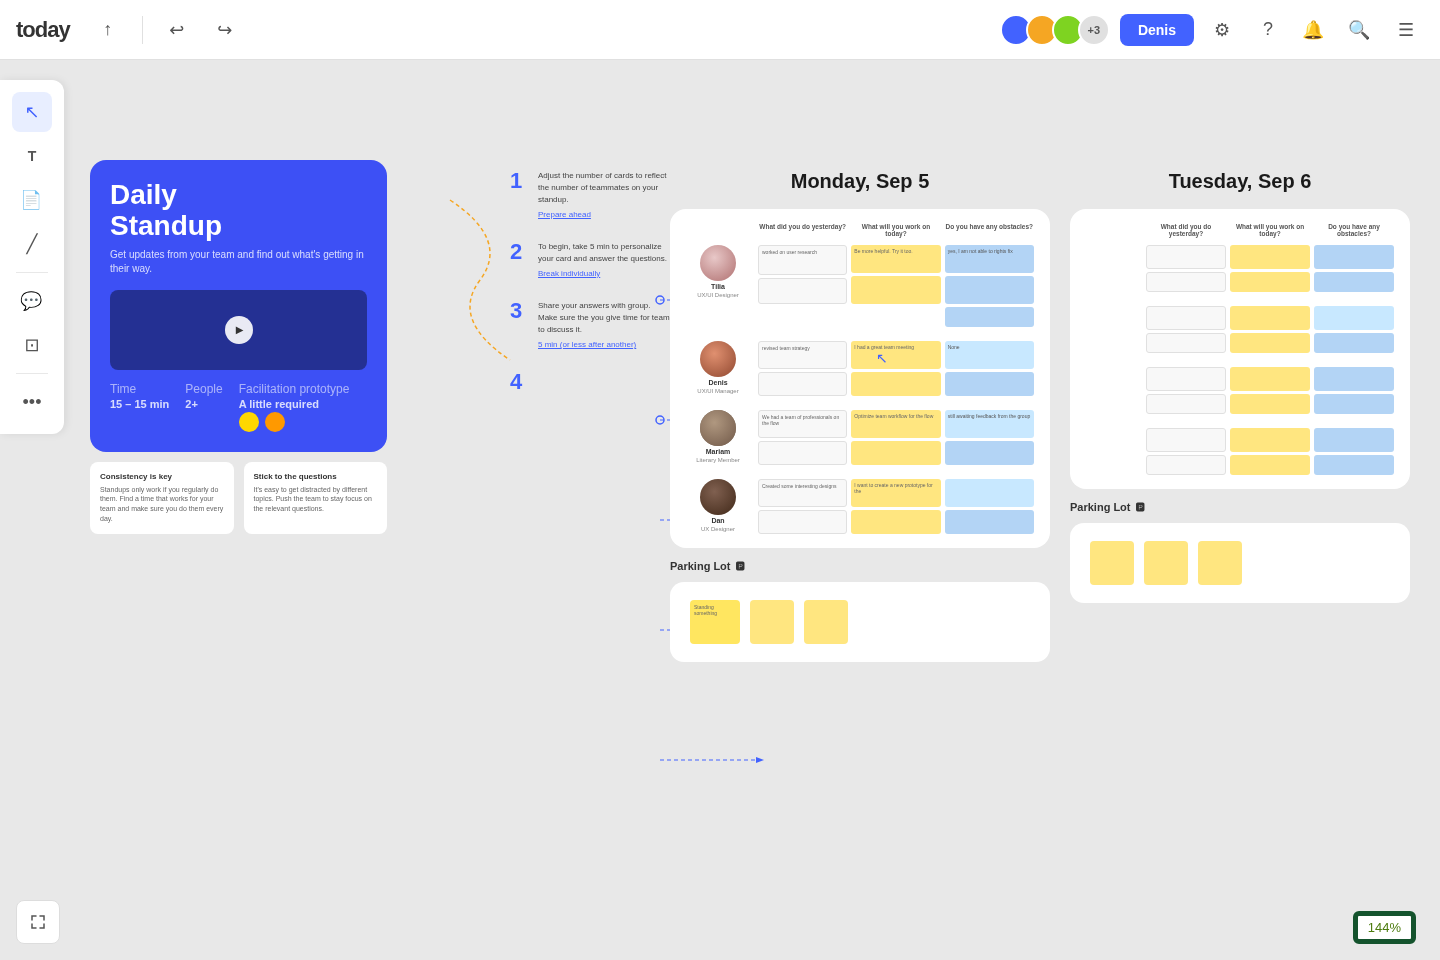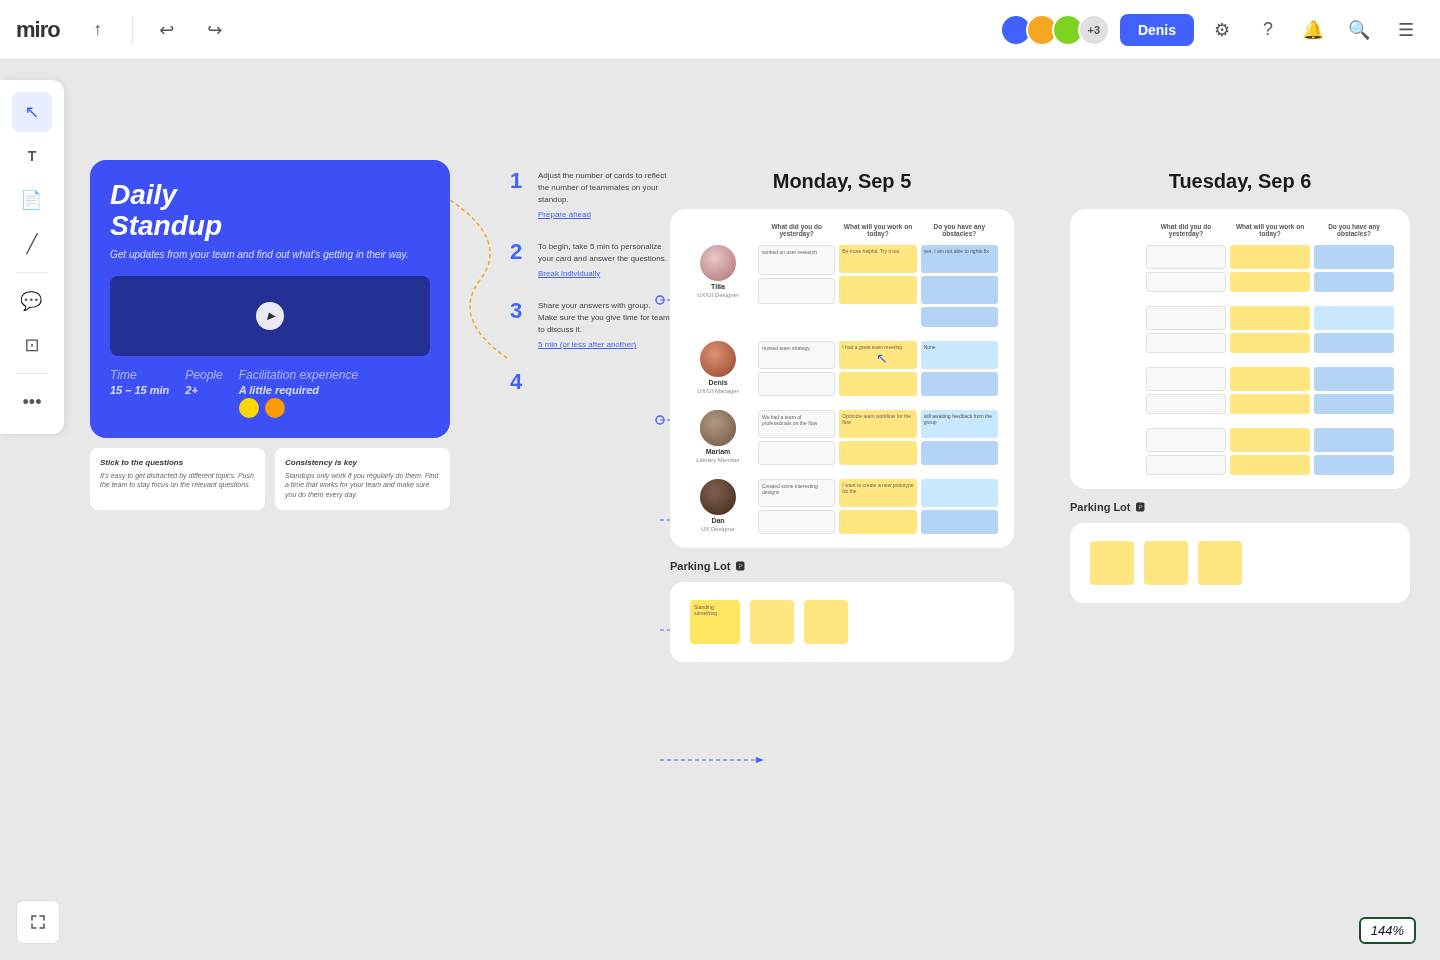--- a/index.html
+++ b/index.html
@@ -67,7 +67,7 @@
 <body>
 
 <div class="topbar">
-  <span class="topbar-logo">miro</span>
+  <span class="topbar-logo">today</span>
   <button class="topbar-btn">↑</button>
   <div class="topbar-sep"></div>
   <button class="topbar-btn">↩</button>

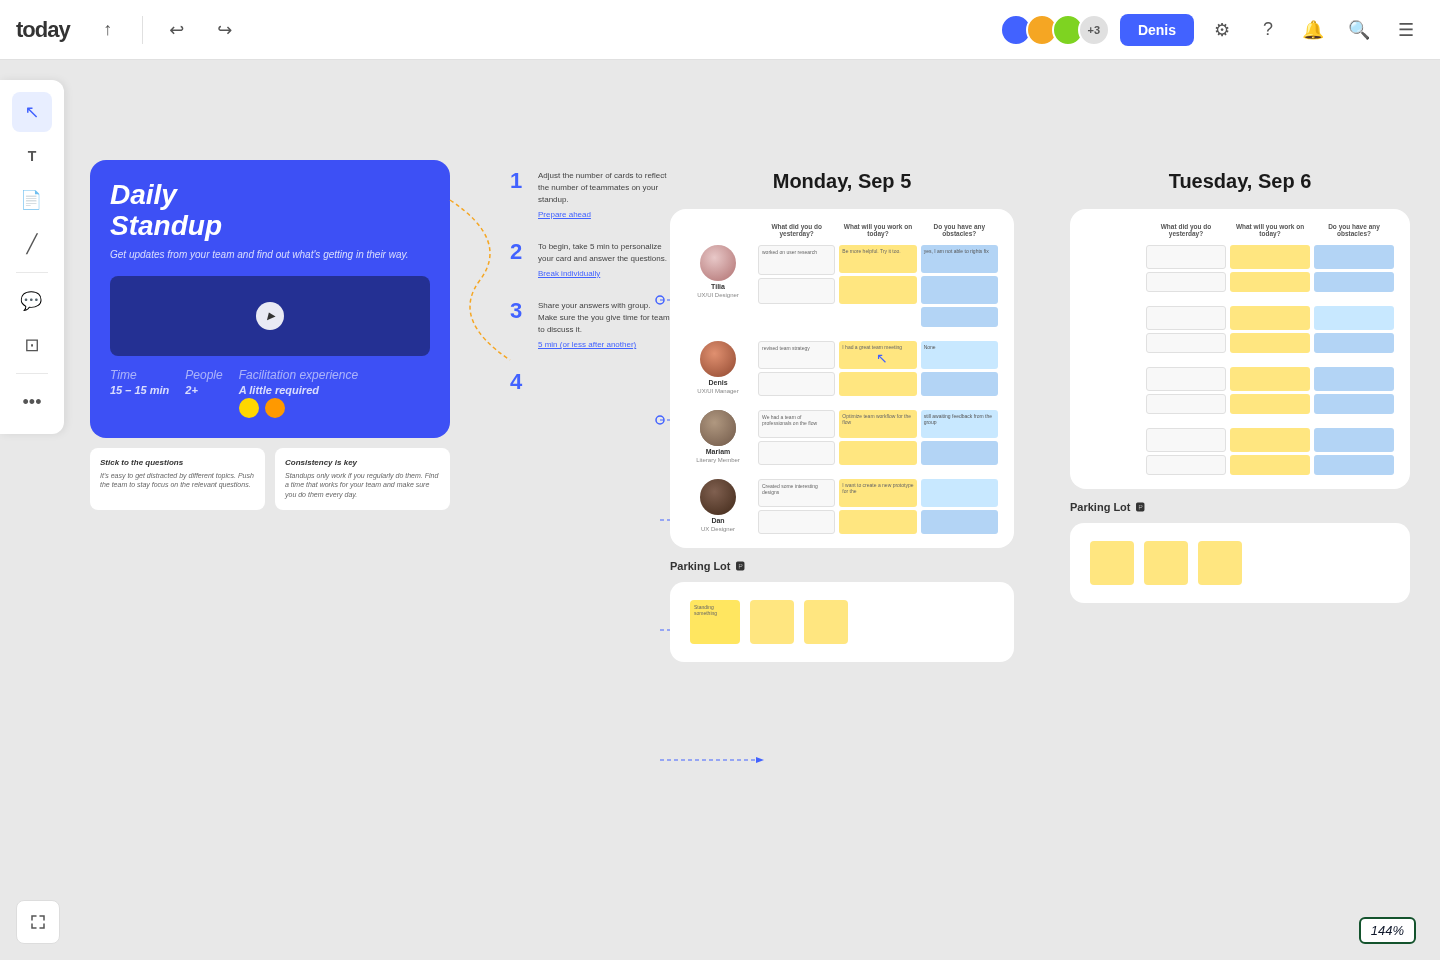--- a/index.html
+++ b/index.html
@@ -30,7 +30,7 @@
     .canvas { position: absolute; top: 60px; left: 0; right: 0; bottom: 0; overflow: hidden; background: #e8e8e8; }
 
     
-    .intro-card { position: absolute; top: 80px; left: 80px; width: 360px; font-style: italic; }
+    .intro-card { position: absolute; top: 80px; left: 80px; width: 297px; }
     .intro-blue { background: #3d50f5; border-radius: 16px; padding: 20px; color: #fff; position: relative; overflow: hidden; }
     .intro-title { font-size: 28px; font-weight: 800; line-height: 1.1; margin-bottom: 6px; }
     .intro-subtitle { font-size: 10px; color: rgba(255,255,255,0.8); margin-bottom: 14px; line-height: 1.4; }

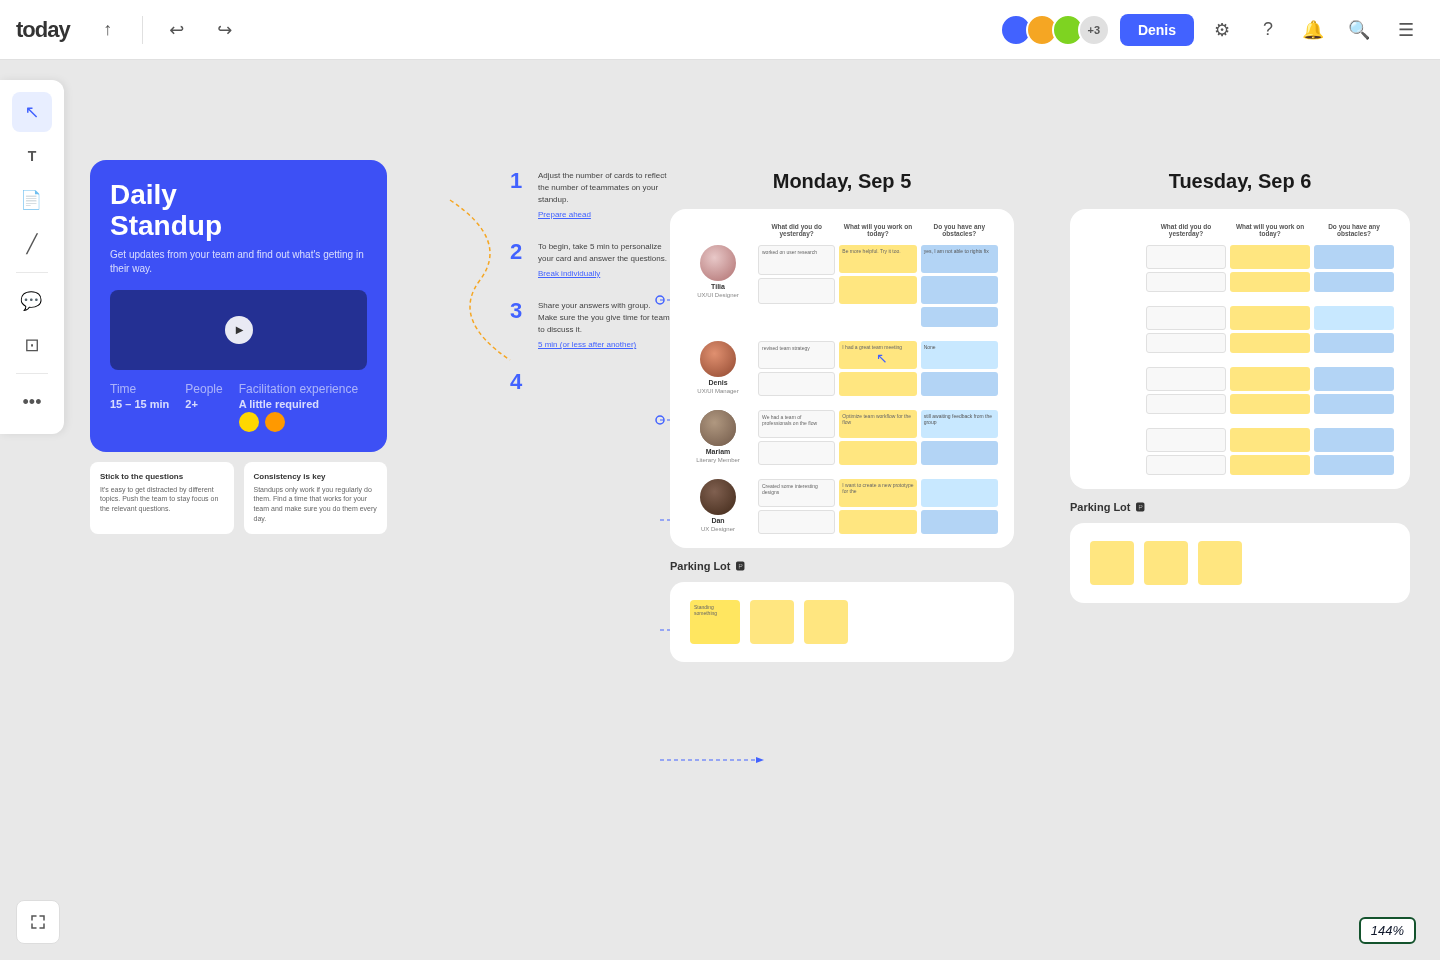--- a/index.html
+++ b/index.html
@@ -188,7 +188,7 @@
     <polygon points="756,697 764,700 756,703" fill="#4262ff"></polygon>
   </svg>
 
-  <div style="position:absolute;top:110px;left:670px;width:344px;">
+  <div style="position:absolute;top:110px;left:670px;width:380px;">
     <div class="day-title">Monday, Sep 5</div>
     <div style="background:#fff;border-radius:16px;padding:14px 16px;">
 

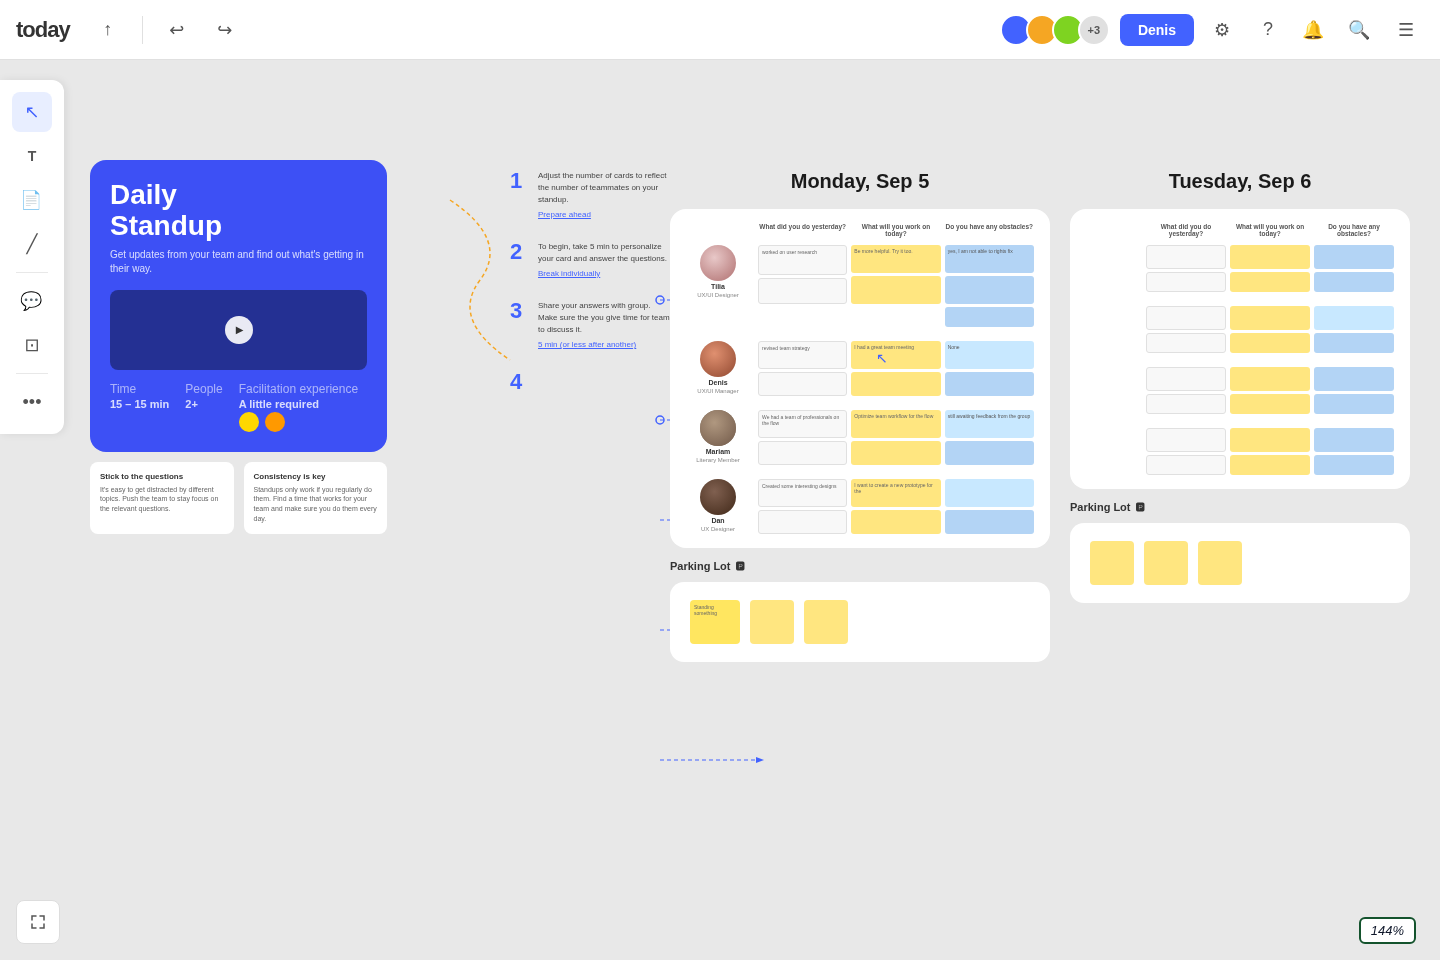--- a/index.html
+++ b/index.html
@@ -120,7 +120,7 @@
           <span class="stat-value">2+</span>
         </div>
         <div class="stat-item">
-          <span class="stat-label">Facilitation experience</span>
+          <span class="stat-label">Facilitation prototype</span>
           <span class="stat-value">A little required</span>
           <div class="avatar-row">
             <div class="mini-avatar" style="background:#ffd700;"></div>

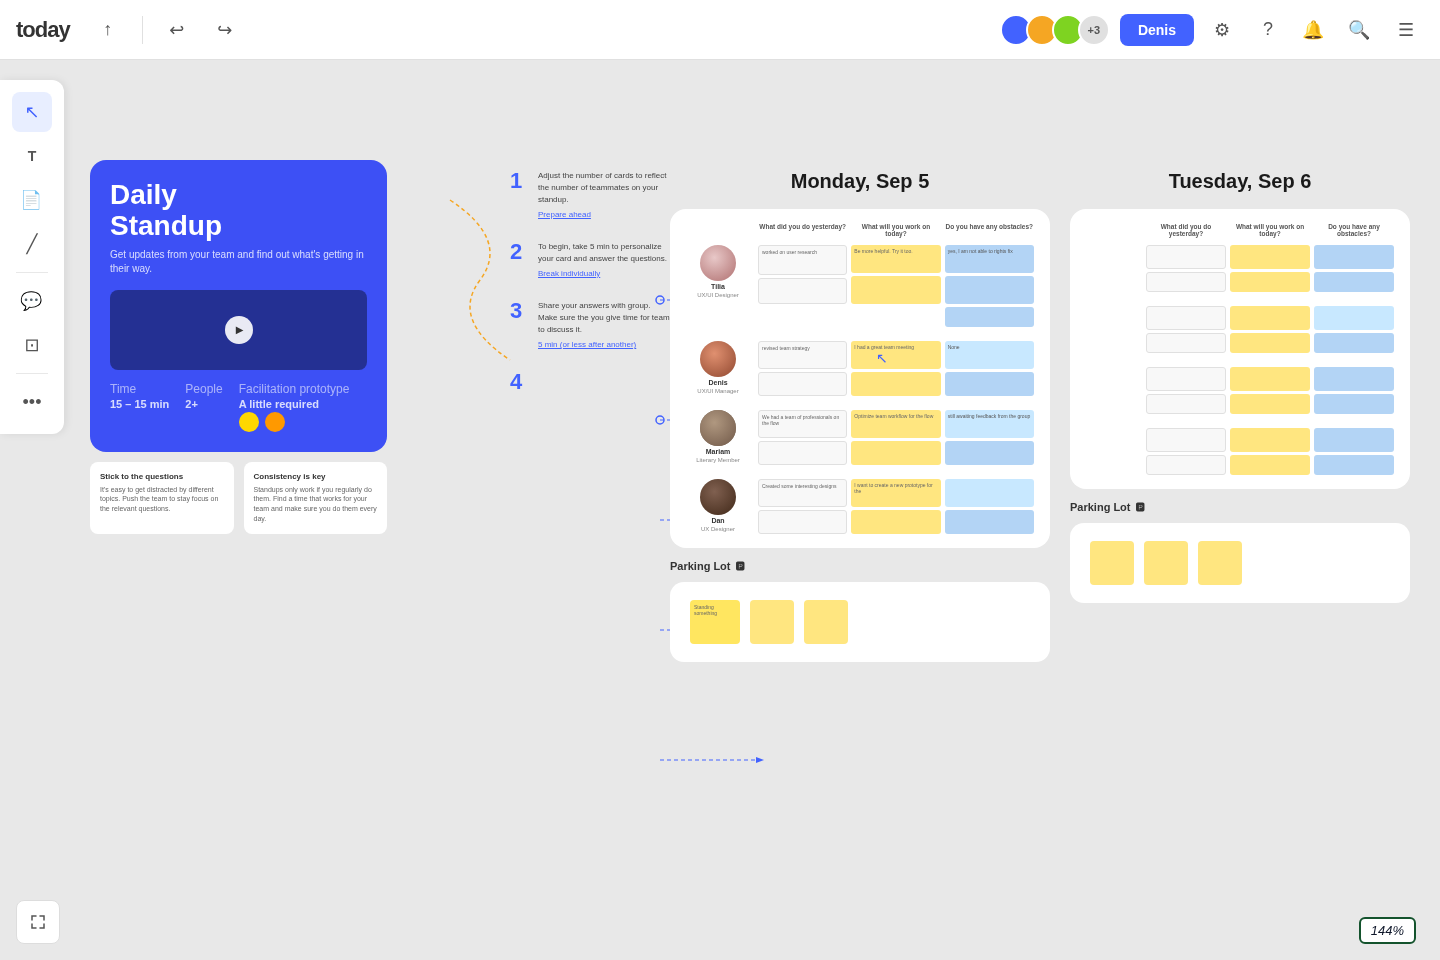--- a/index.html
+++ b/index.html
@@ -132,12 +132,12 @@
 
     <div class="info-cards">
       <div class="info-card">
+        <div class="info-card-title">Consistency is key</div>
+        <div class="info-card-text">Standups only work if you regularly do them. Find a time that works for your team and make sure you do them every day.</div>
+      </div>
+      <div class="info-card">
         <div class="info-card-title">Stick to the questions</div>
         <div class="info-card-text">It's easy to get distracted by different topics. Push the team to stay focus on the relevant questions.</div>
-      </div>
-      <div class="info-card">
-        <div class="info-card-title">Consistency is key</div>
-        <div class="info-card-text">Standups only work if you regularly do them. Find a time that works for your team and make sure you do them every day.</div>
       </div>
     </div>
   </div>

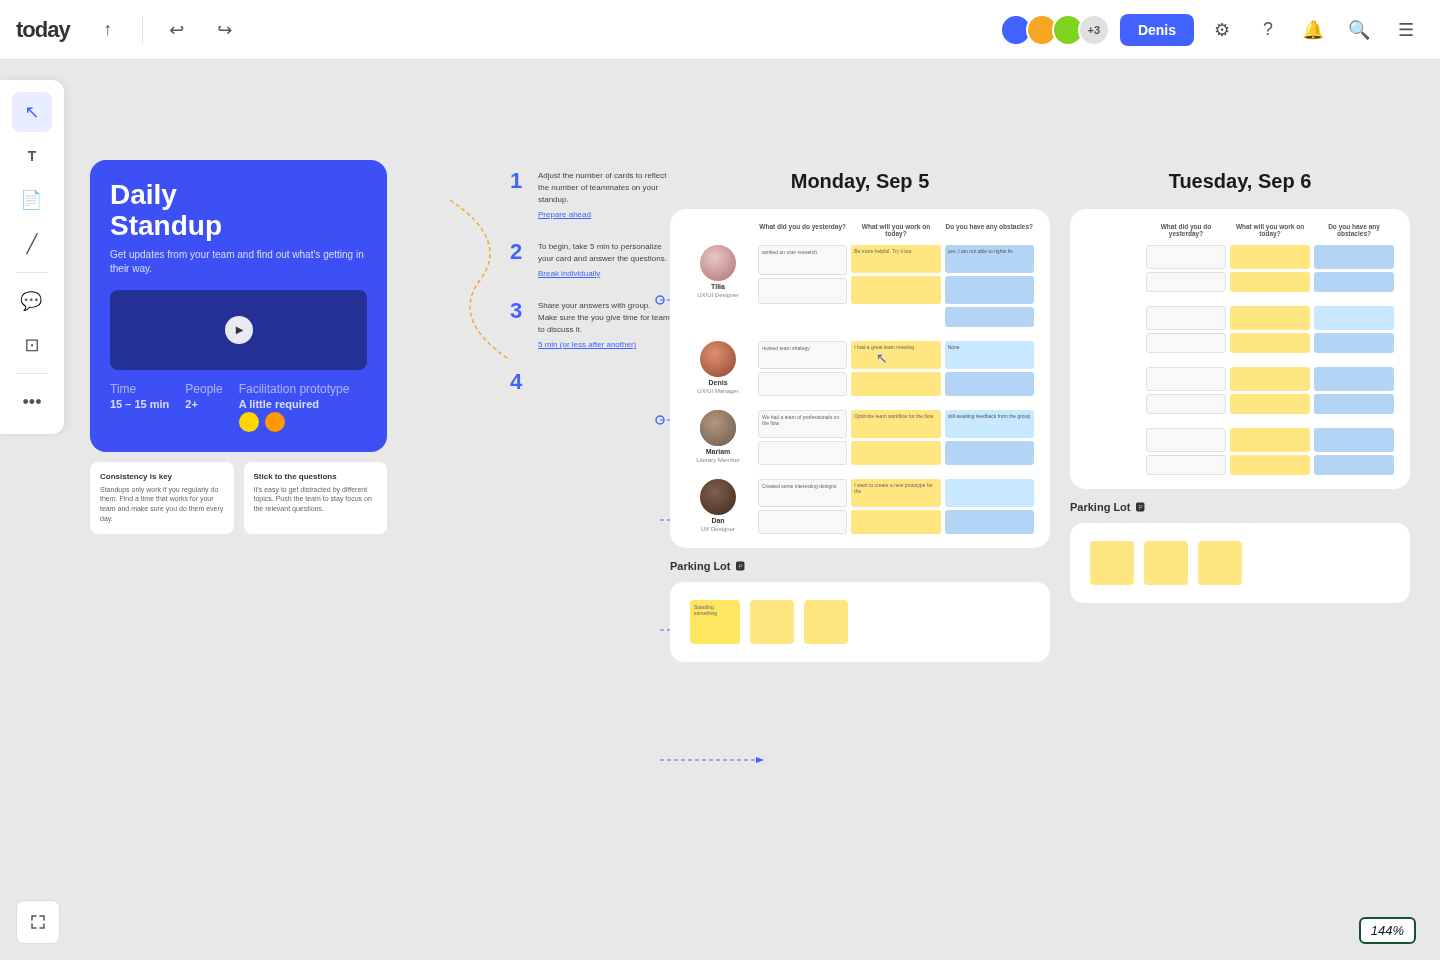--- a/index.html
+++ b/index.html
@@ -17,7 +17,7 @@
     .avatar-count { width: 32px; height: 32px; border-radius: 50%; background: #e0e0e0; color: #555; font-size: 11px; font-weight: 600; display: flex; align-items: center; justify-content: center; border: 2px solid #fff; margin-left: -6px; }
     .share-btn { background: #4262ff; color: #fff; border: none; border-radius: 8px; padding: 8px 18px; font-size: 14px; font-weight: 600; cursor: pointer; }
     .topbar-icon-btn { width: 36px; height: 36px; border: none; background: transparent; cursor: pointer; display: flex; align-items: center; justify-content: center; font-size: 18px; color: #555; border-radius: 6px; }
-    .zoom-badge { position: fixed; bottom: 16px; right: 24px; background: #fff; border: 2px solid #14532d; border-radius: 6px; padding: 4px 10px; font-size: 13px; color: #0f172a; font-weight: 500; font-style: italic; }
+    .zoom-badge { position: fixed; bottom: 16px; right: 24px; background: #fff; border: 5px solid #14532d; border-radius: 6px; padding: 4px 10px; font-size: 13px; color: #4d7c0f; font-weight: 500; }
     .expand-btn { position: fixed; bottom: 16px; left: 16px; width: 44px; height: 44px; background: #fff; border: 1px solid #ddd; border-radius: 8px; display: flex; align-items: center; justify-content: center; cursor: pointer; color: #555; font-size: 16px; }
 
     

